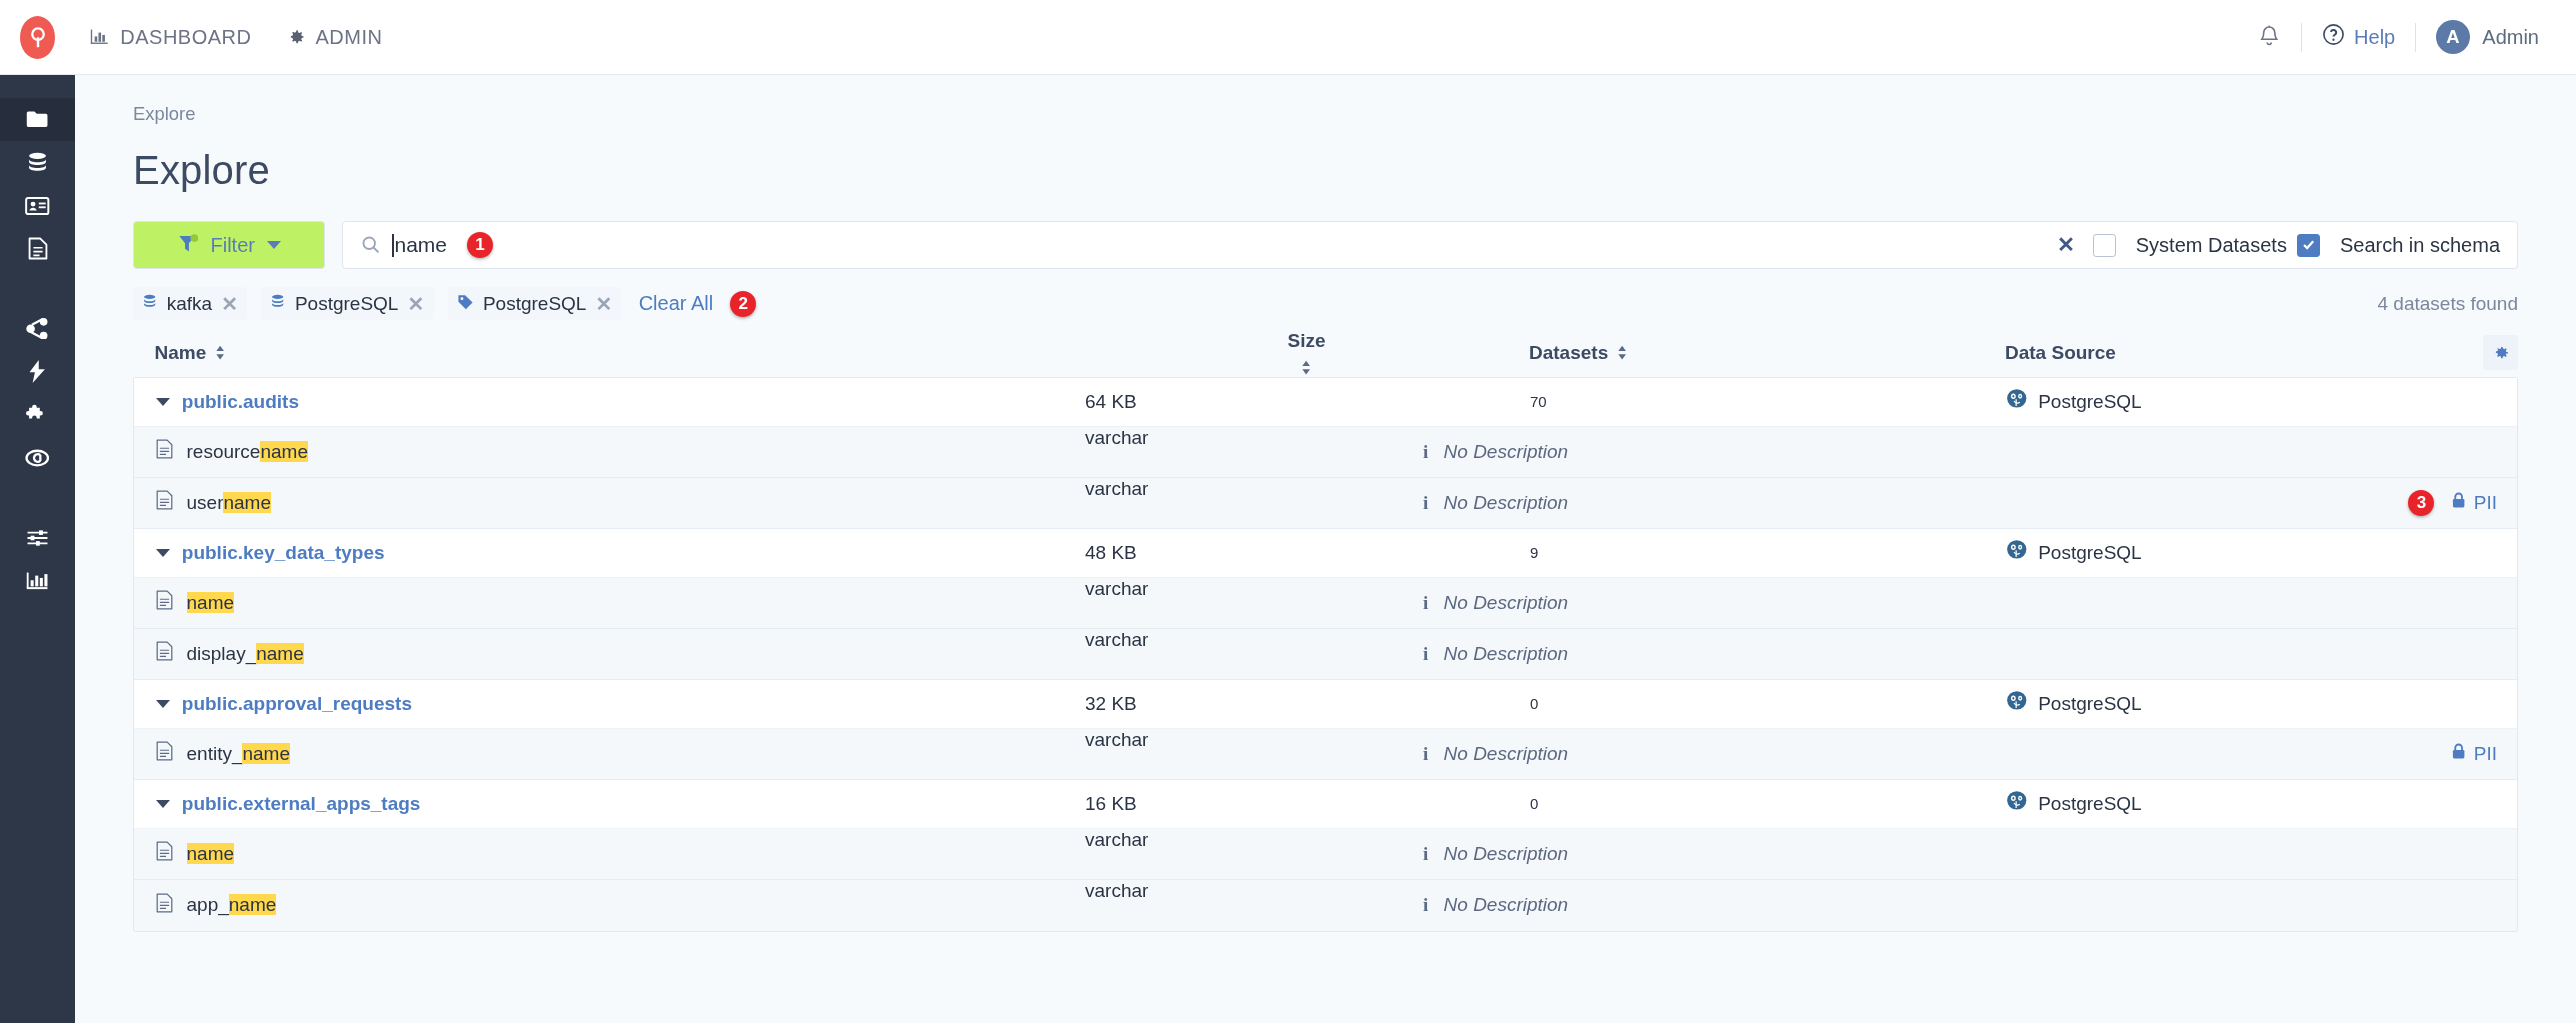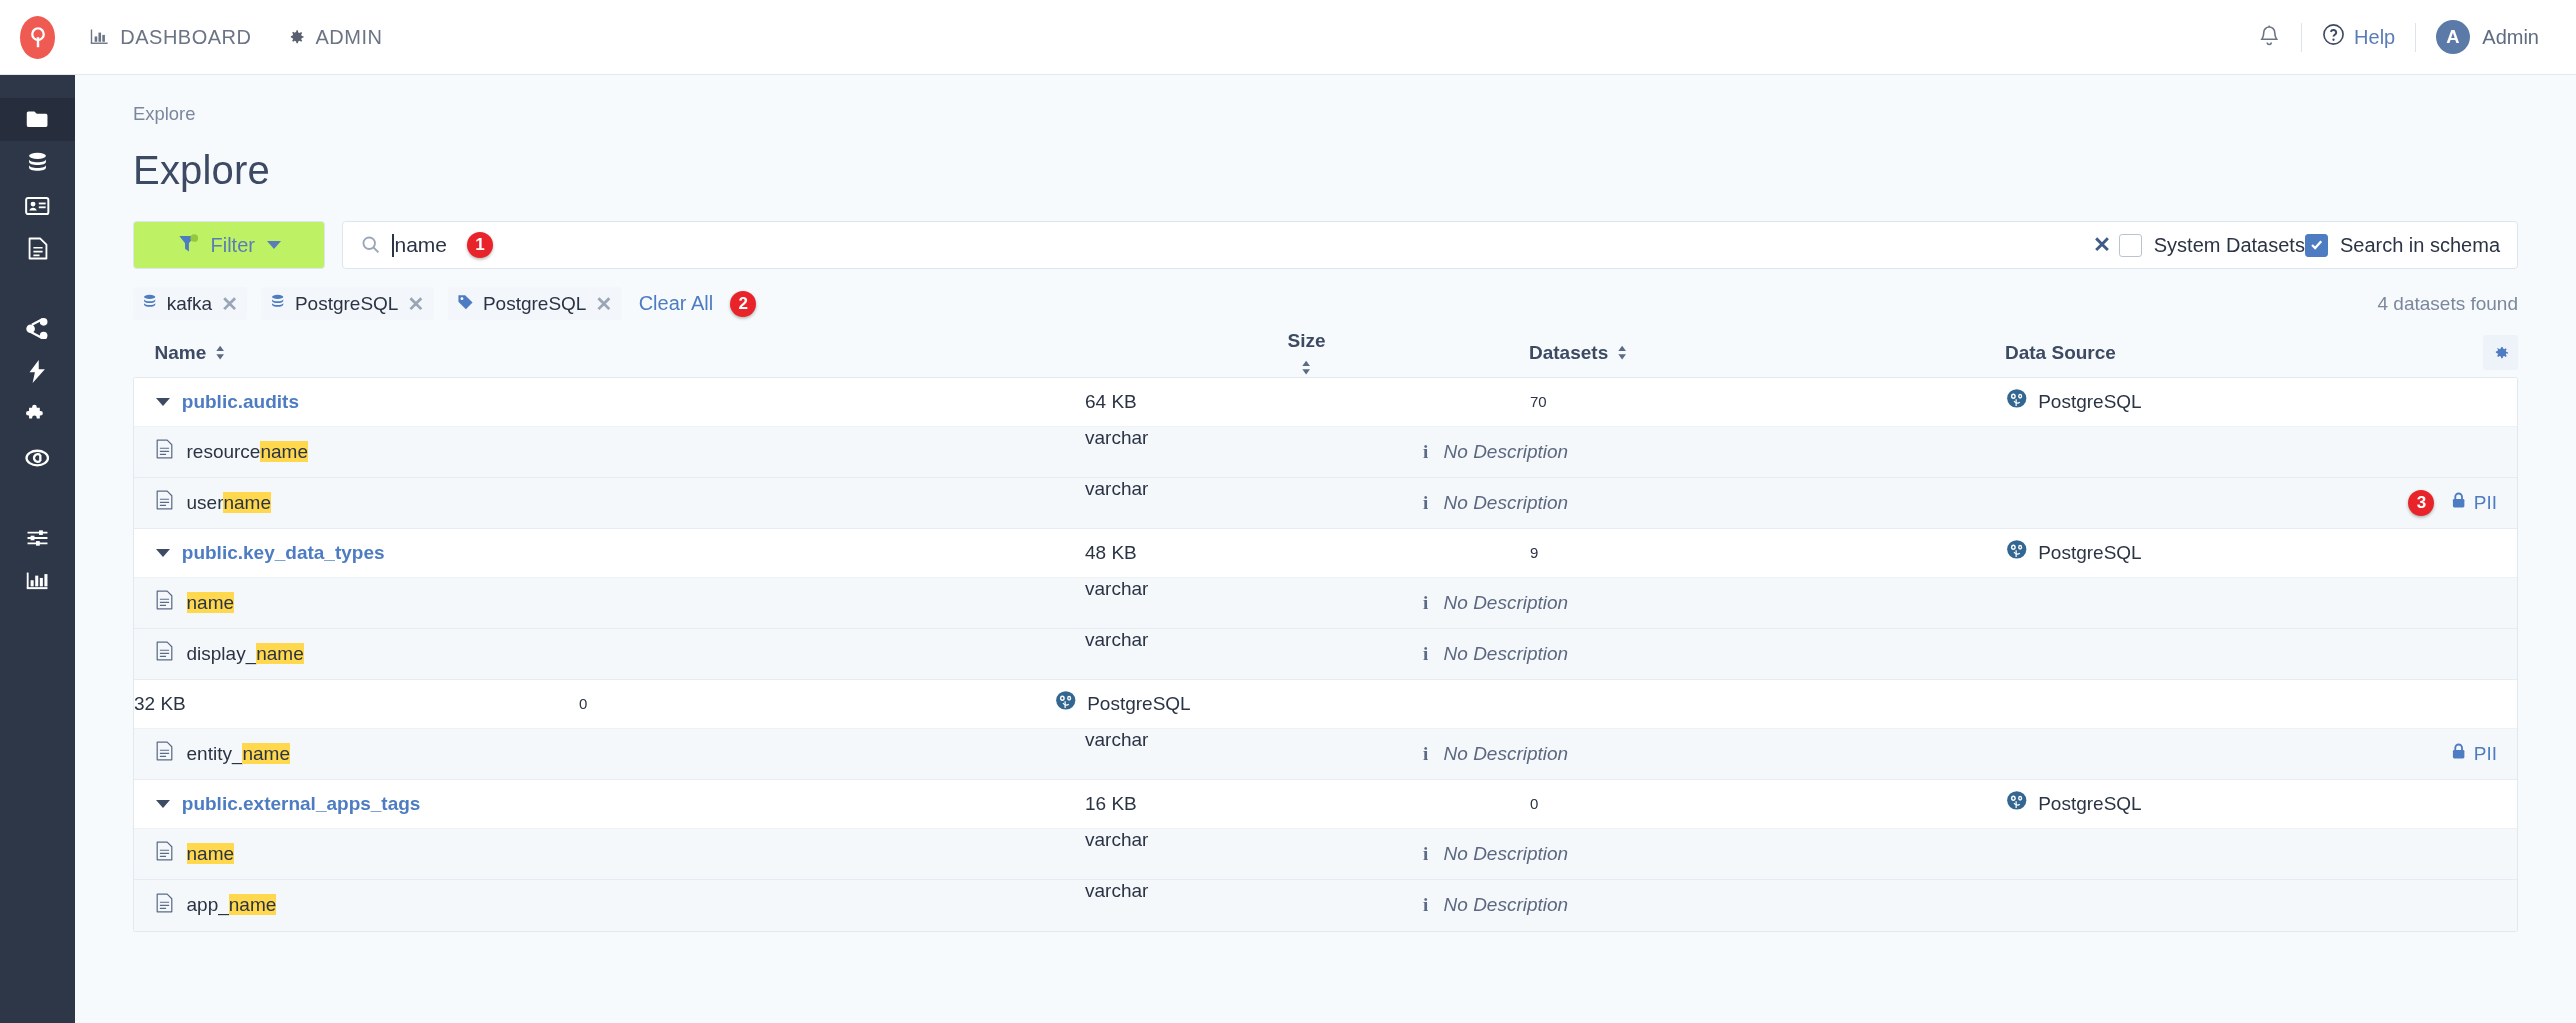--- a/index.html
+++ b/index.html
@@ -129,7 +129,7 @@
     margin-left: auto; color: #3f5b86; font-size: 21.5px; font-weight: bold;
     cursor: pointer; padding: 0 7.7px;
   }
-  .chk-wrap { display: flex; align-items: center; gap: 12px; margin-left: 0; cursor: pointer; }
+  .chk-wrap { display: flex; align-items: center; gap: 20px; margin-left: 10px; cursor: pointer; }
   .chk {
     width: 23px; height: 23px; border-radius: 3.1px;
     border: 0.8px solid #b9c3d3; background: #fff;

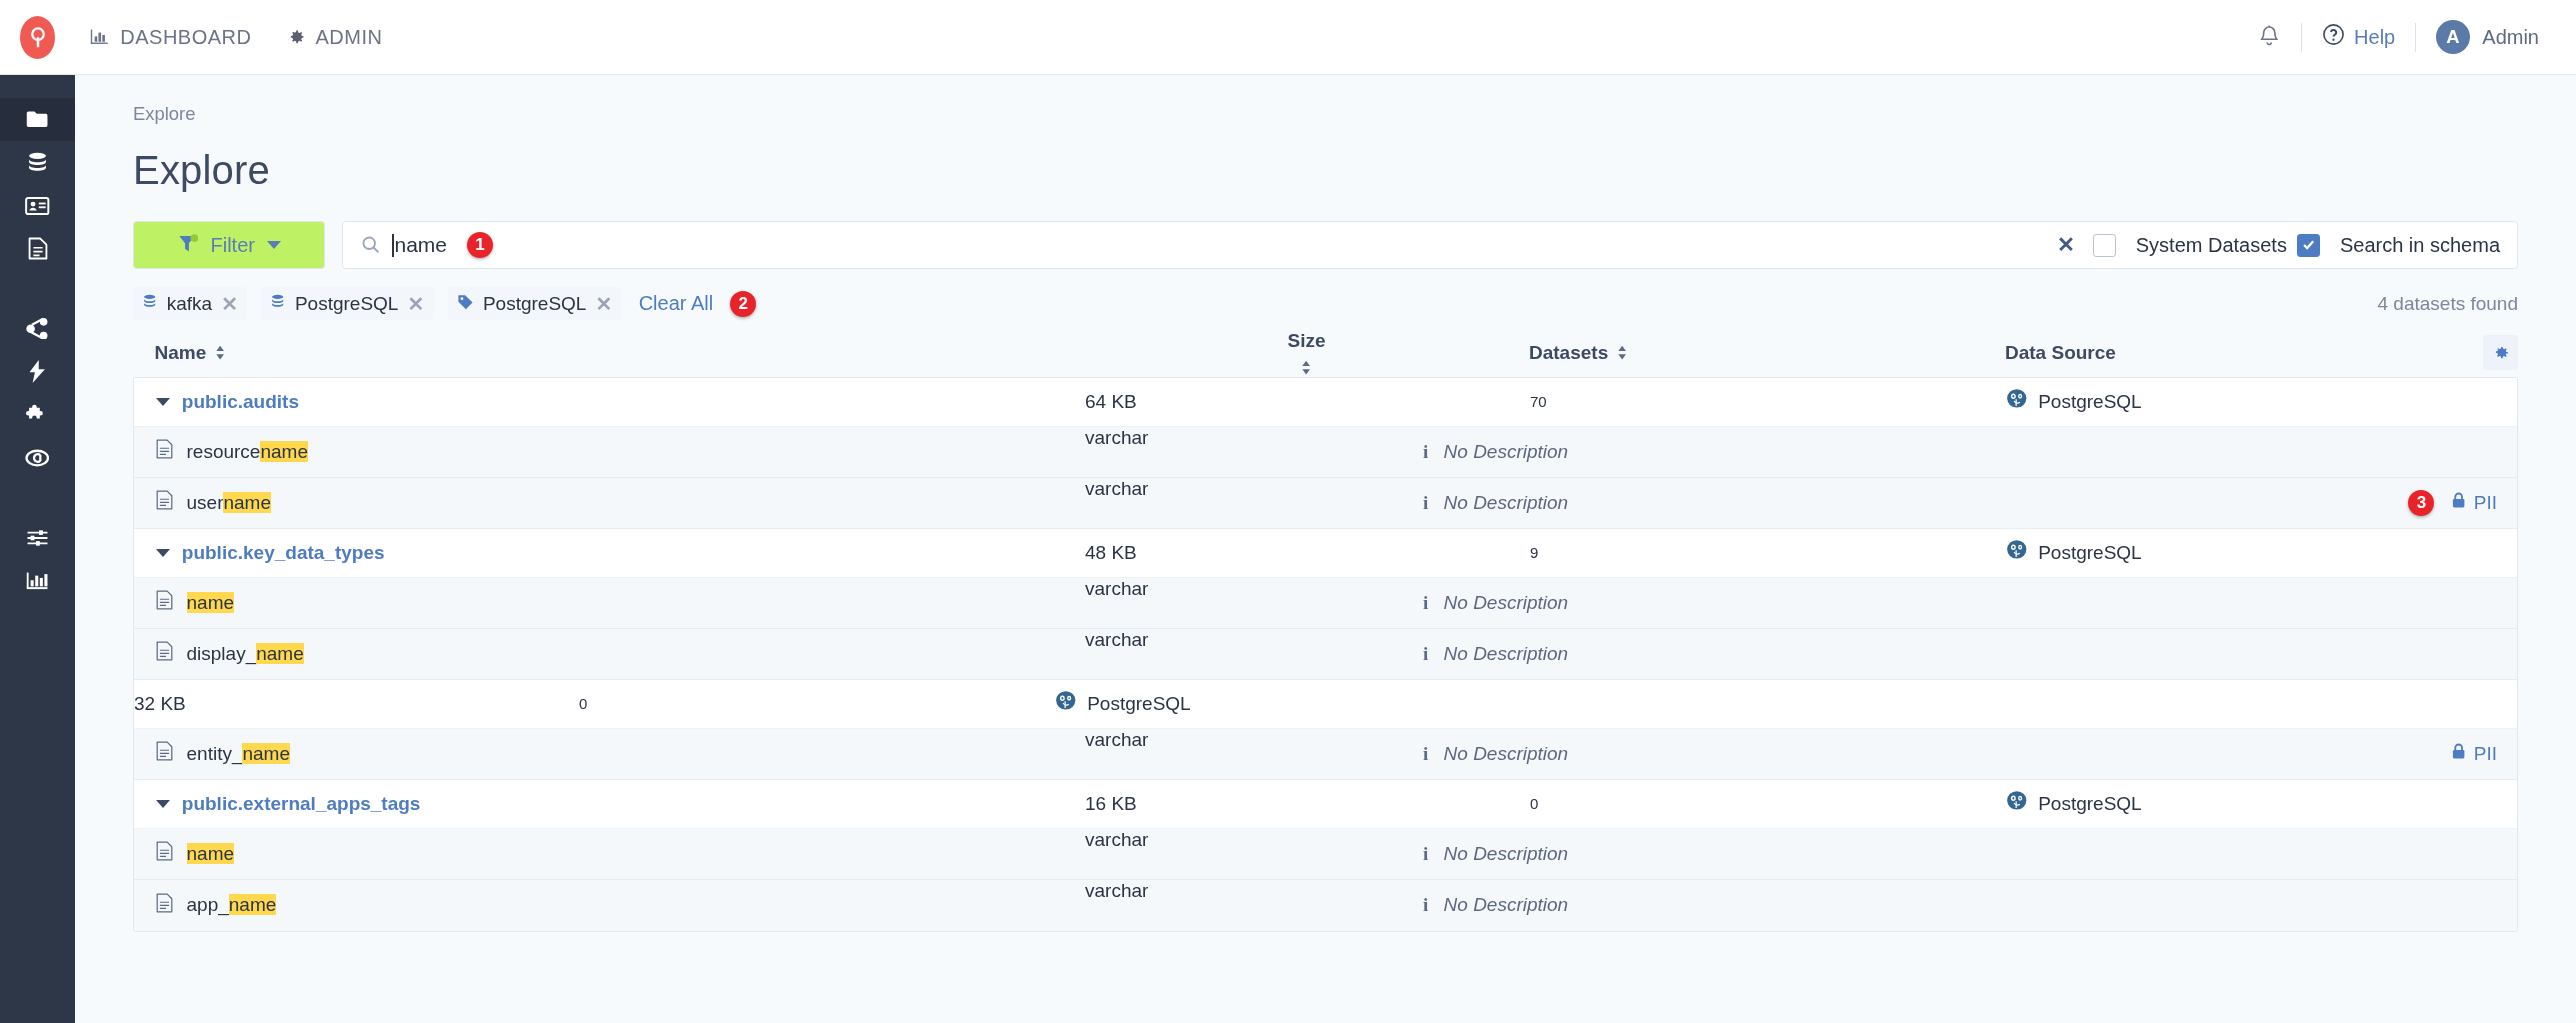--- a/index.html
+++ b/index.html
@@ -642,6 +642,10 @@
       </div>
 
       <div class="group-row">
+        <div class="group-name">
+          <span class="chev"></span>
+          <span>public.approval_requests</span>
+        </div>
         <div class="group-size">32 KB</div>
         <div class="group-rec">0</div>
         <div class="group-src">

